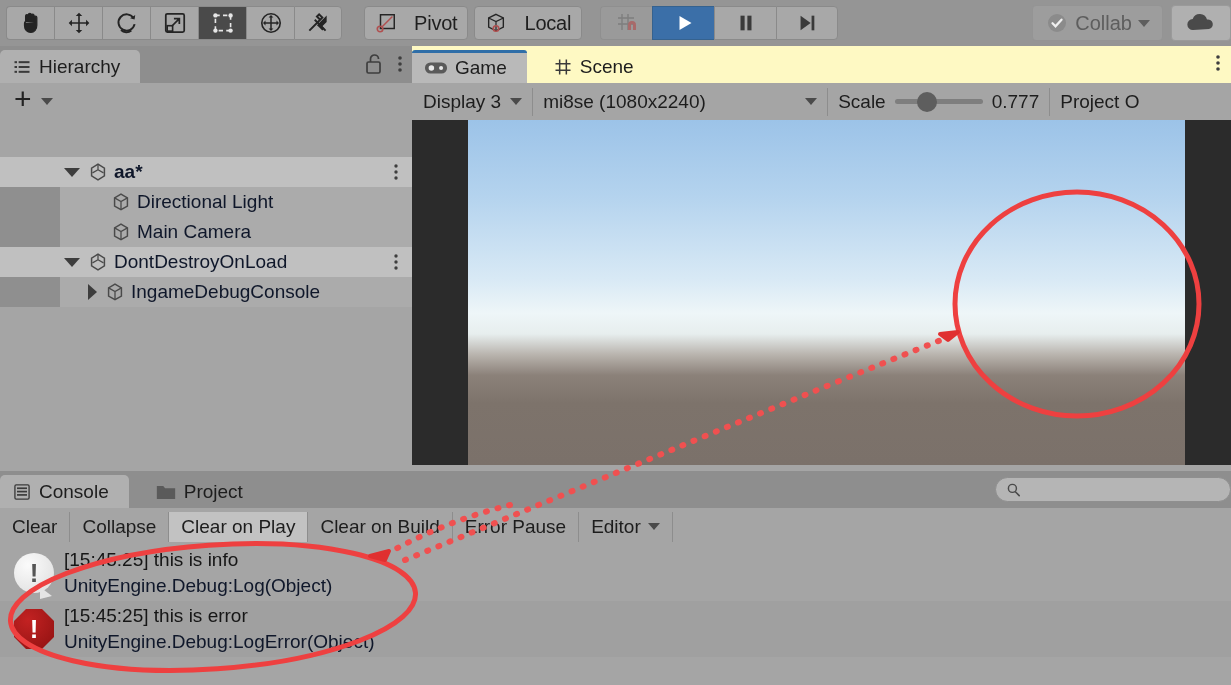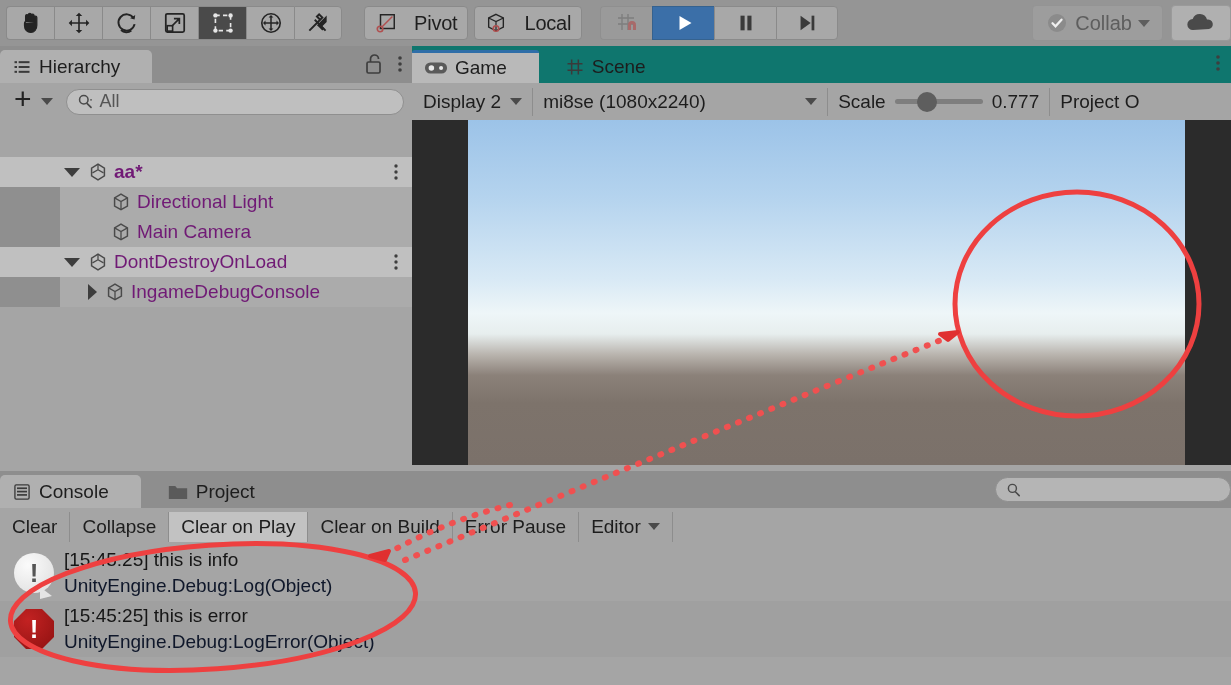--- a/index.html
+++ b/index.html
@@ -53,7 +53,7 @@
   }
   .tabstrip{height:37px;background:#8e8e8e;display:flex;align-items:flex-end;position:relative;}
   .tab{
-    height:33px;display:flex;align-items:center;gap:7px;padding:0 32px 0 12px;
+    height:33px;display:flex;align-items:center;gap:7px;padding:0 20px 0 12px;
     font-size:19px;color:#1d1d1d;background:transparent;box-sizing:border-box;
   }
   .tab.active{background:#b0b0b0;border-radius:5px 5px 0 0;}

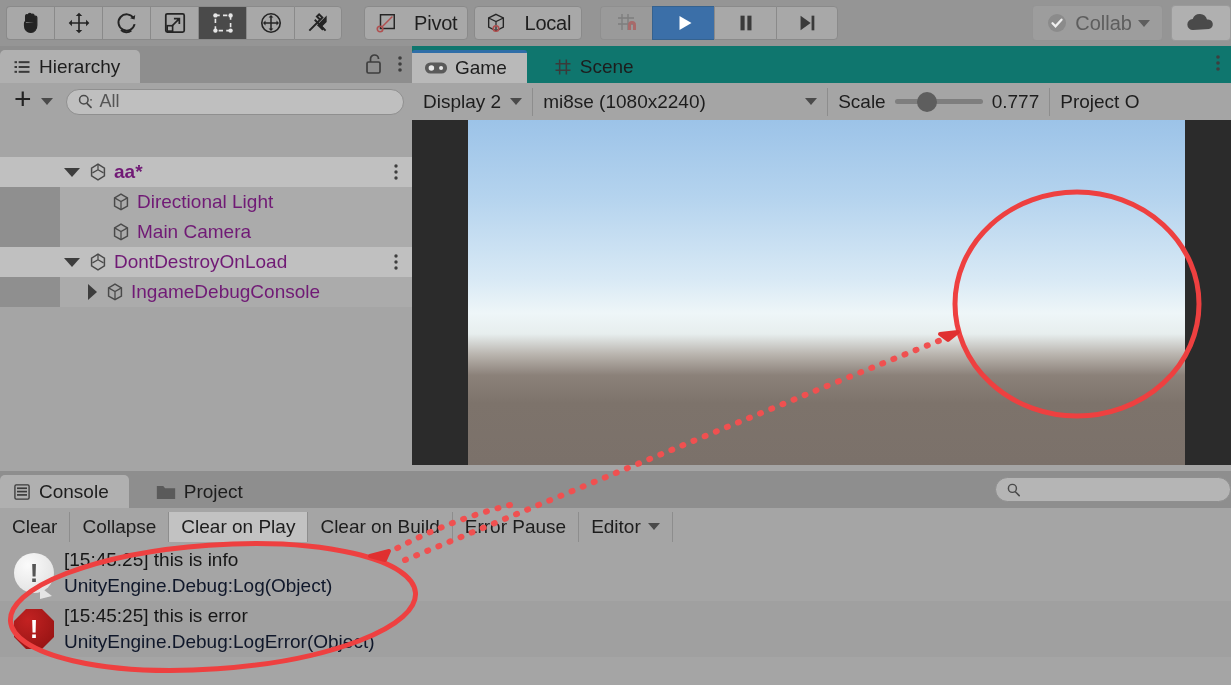--- a/index.html
+++ b/index.html
@@ -87,7 +87,7 @@
   .game{
     position:absolute;left:412px;top:46px;width:819px;height:419px;background:#a5a5a5;
   }
-  .game-tabstrip{height:37px;background:#0f766e;display:flex;align-items:flex-end;position:relative;}
+  .game-tabstrip{height:37px;background:#fef9c3;display:flex;align-items:flex-end;position:relative;}
   .game-toolbar{
     height:37px;background:#a5a5a5;display:flex;align-items:center;
     font-size:19px;color:#1d1d1d;

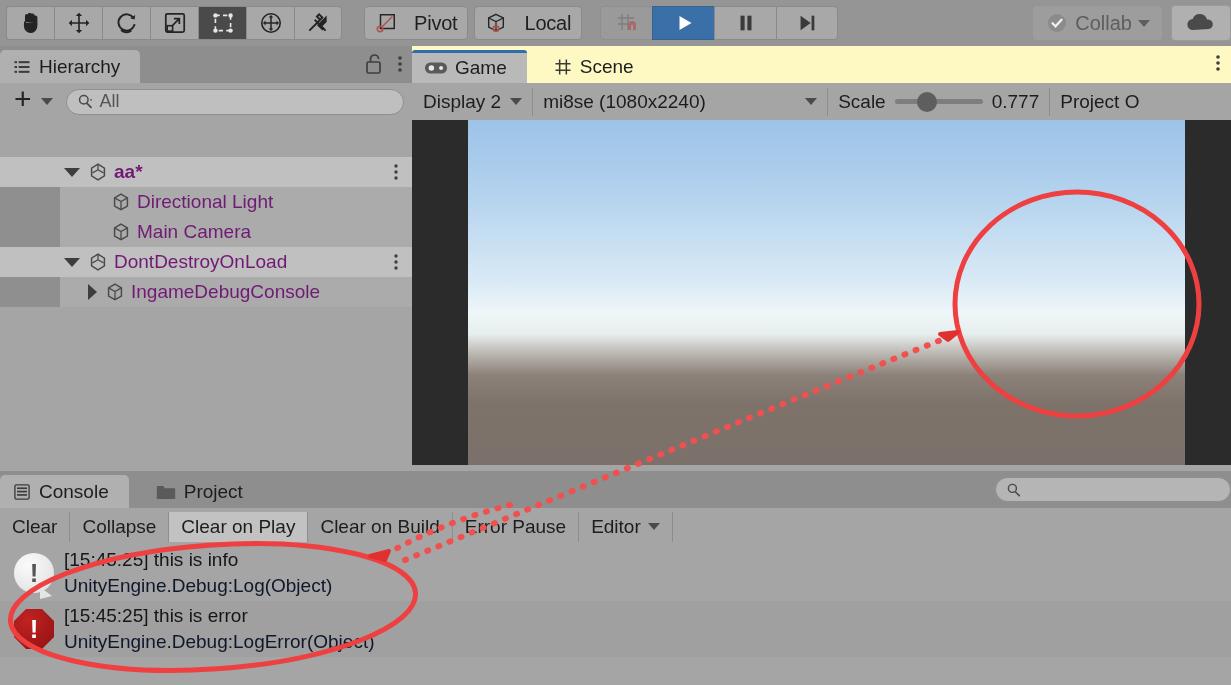--- a/index.html
+++ b/index.html
@@ -311,14 +311,6 @@
     <div class="hier-row2">
       <span class="plus">+</span>
       <span class="caret" style="margin:0 8px 0 2px;"></span>
-      <div class="searchbox">
-        <svg width="17" height="17" viewBox="0 0 20 20">
-          <circle cx="8" cy="8" r="5" fill="none" stroke="#4a4a4a" stroke-width="1.8"></circle>
-          <path d="M12 12.5l4.5 4.5" stroke="#4a4a4a" stroke-width="2" stroke-linecap="round"></path>
-          <circle cx="16.5" cy="8" r="1" fill="#4a4a4a"></circle>
-        </svg>
-        <span class="ph">All</span>
-      </div>
     </div>
 
     <div class="tree">

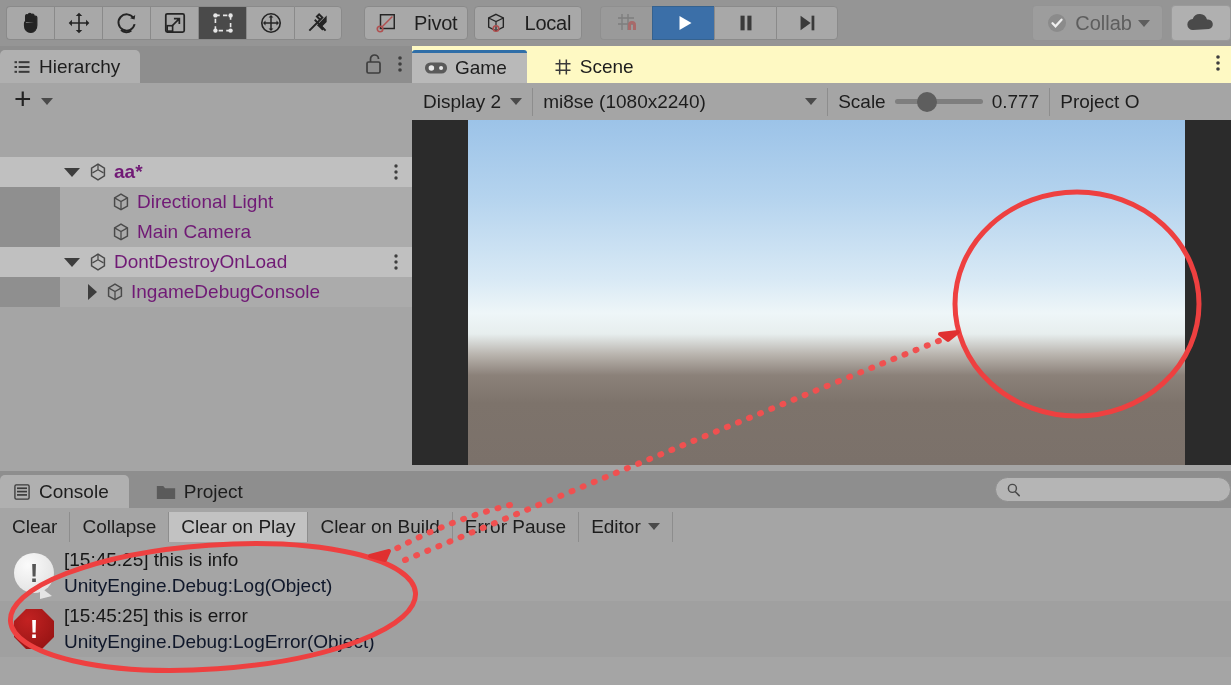--- a/index.html
+++ b/index.html
@@ -418,7 +418,7 @@
 
     <div class="game-toolbar">
       <div class="gt-cell first">
-        <span>Display 2</span>
+        <span>Display 3</span>
         <span class="caret"></span>
       </div>
       <div class="gt-cell" style="min-width:295px;justify-content:space-between;">

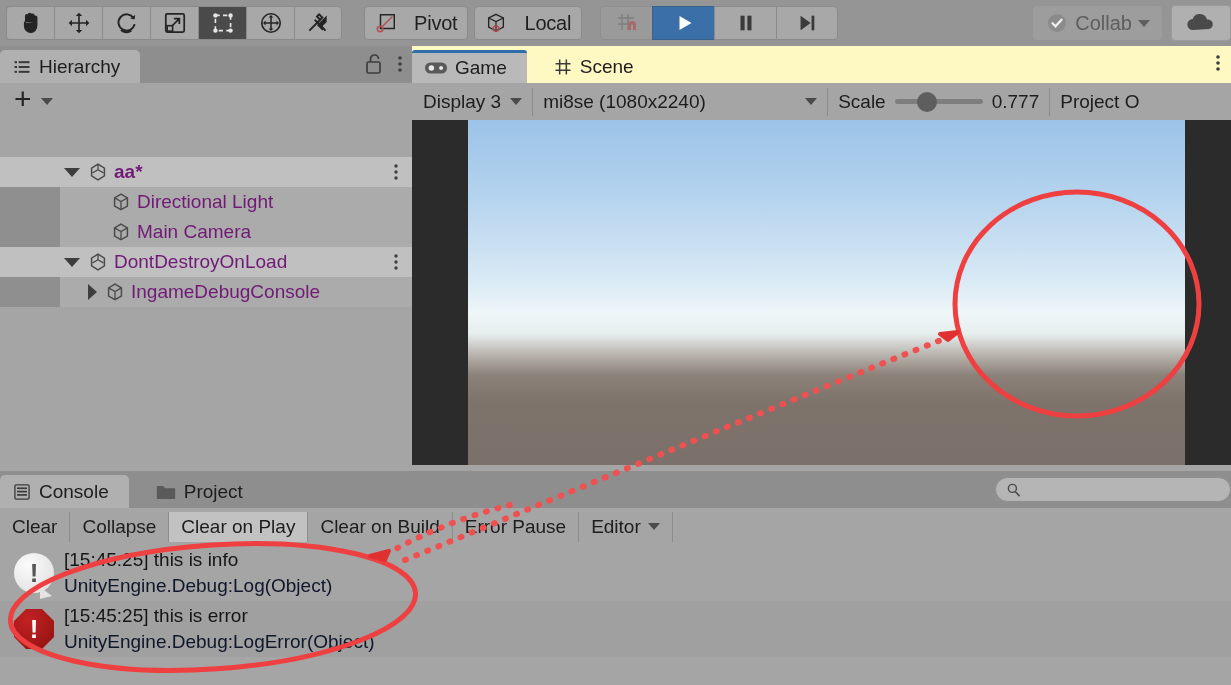--- a/index.html
+++ b/index.html
@@ -69,7 +69,7 @@
   .tree{position:absolute;left:0;top:111px;right:0;bottom:0;background:#a5a5a5;overflow:hidden;}
   .trow{
     position:relative;height:30px;display:flex;align-items:center;
-    font-size:19px;color:#701a75;box-sizing:border-box;
+    font-size:19px;color:#0f172a;box-sizing:border-box;
   }
   .trow .gutter{position:absolute;left:0;top:0;width:60px;height:100%;background:#8f8f8f;}
   .trow.light{background:#c0c0c0;}

